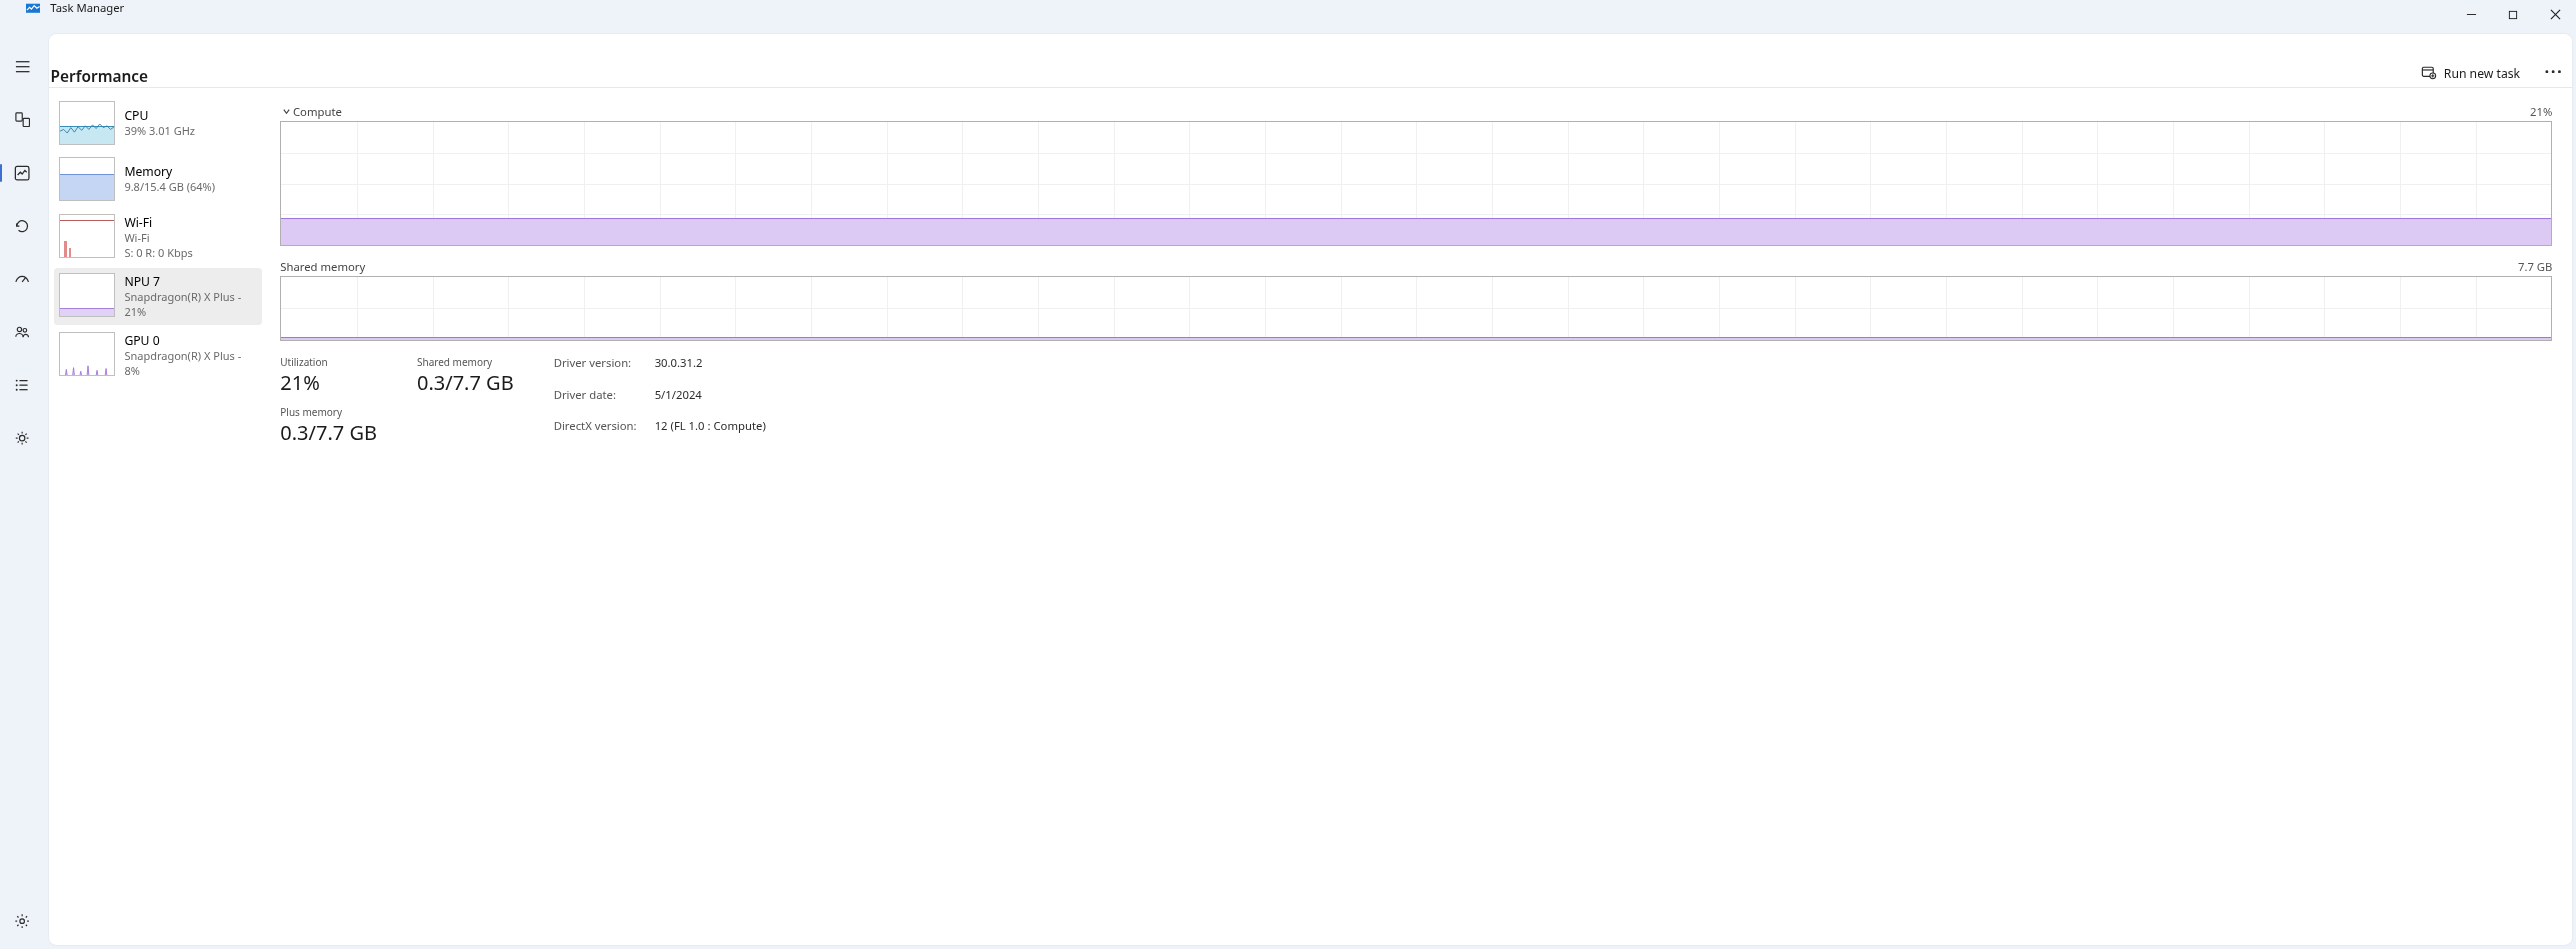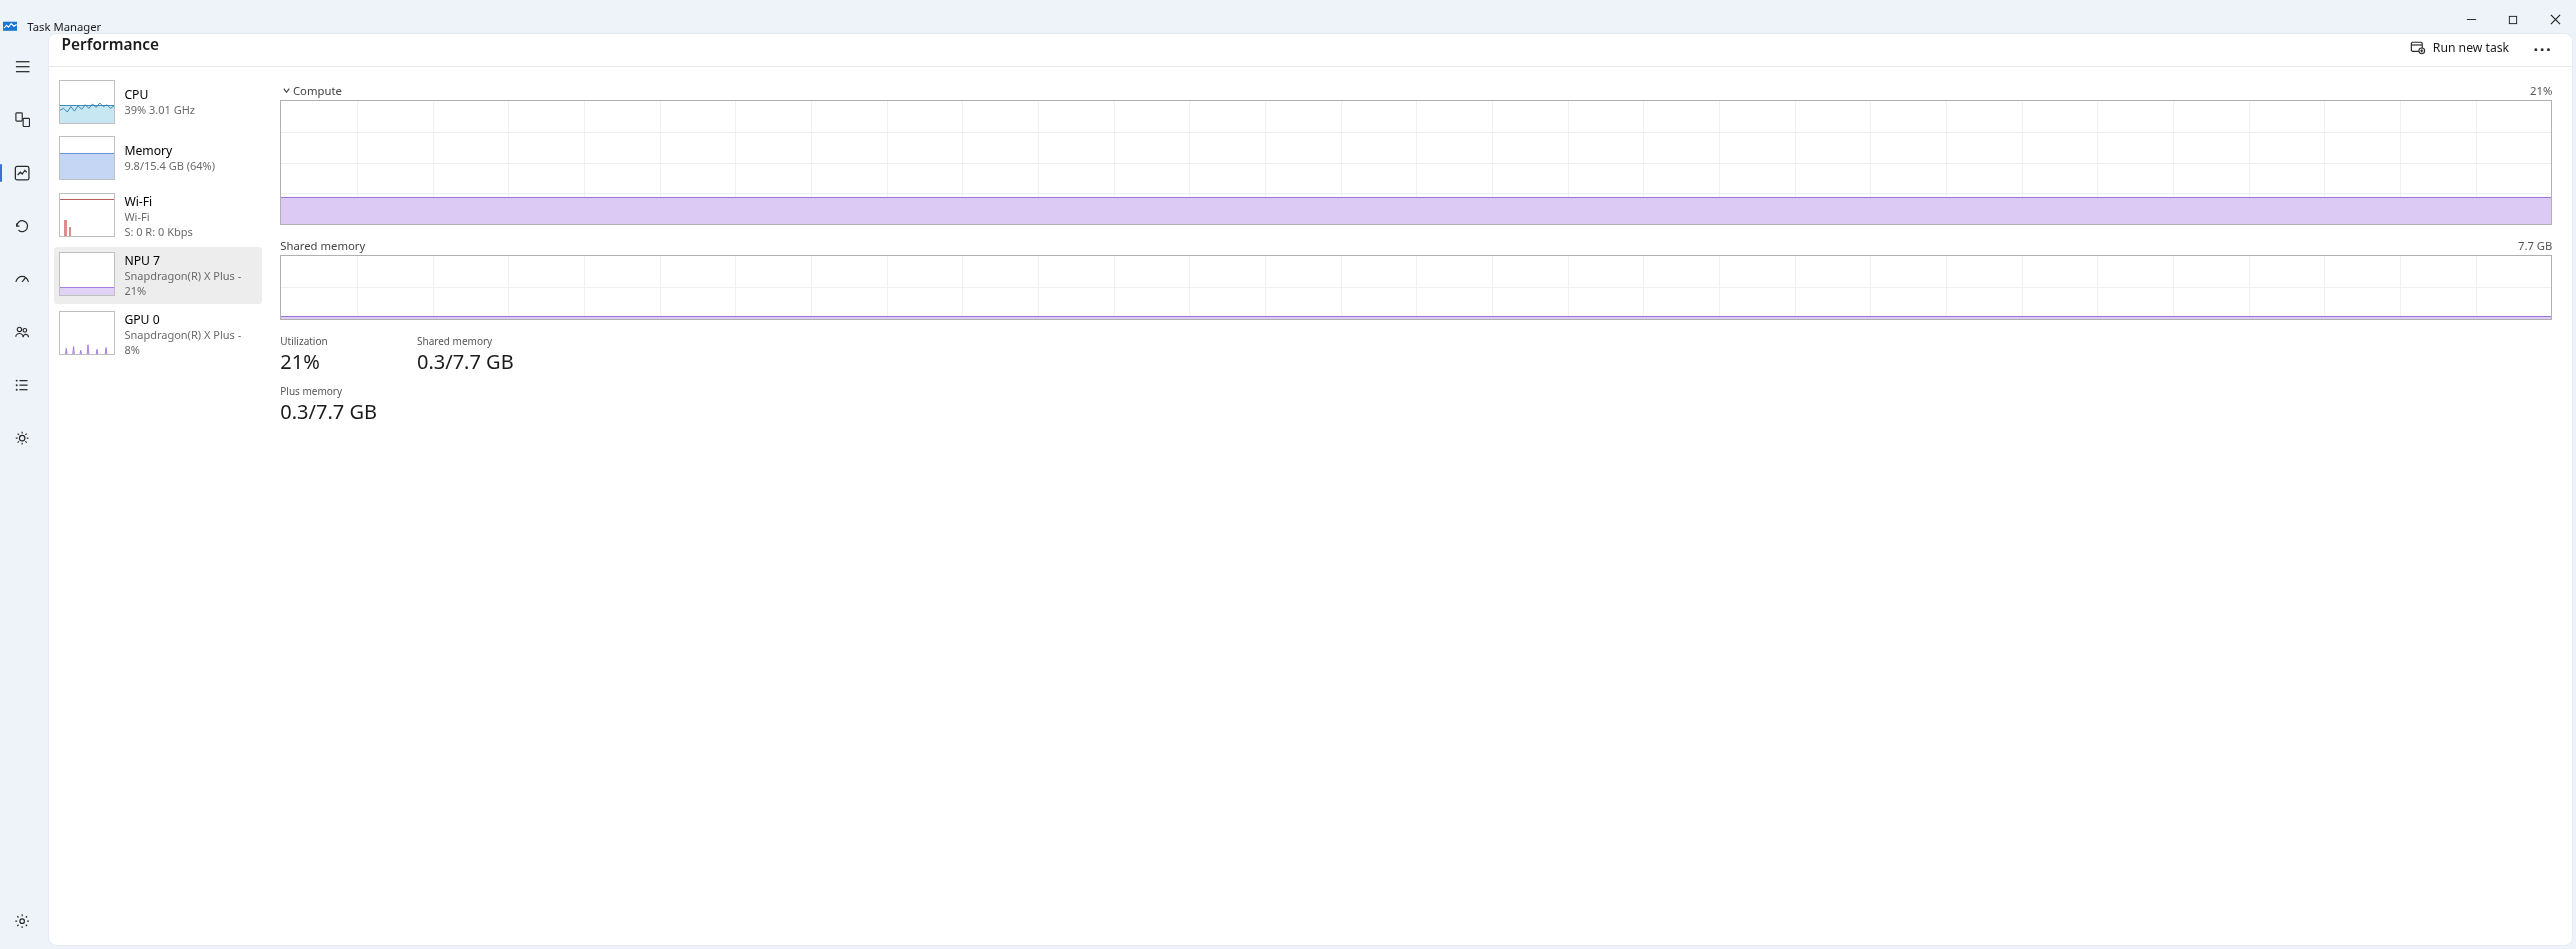--- a/index.html
+++ b/index.html
@@ -21,8 +21,8 @@
   .titlebar {
     height: 34px;
     display: flex;
-    align-items: flex-end;
-    padding-left: 2px;
+    align-items: flex-start;
+    padding-left: 25px;
     border-radius: 8px;
   }
   .titlebar .app-icon {

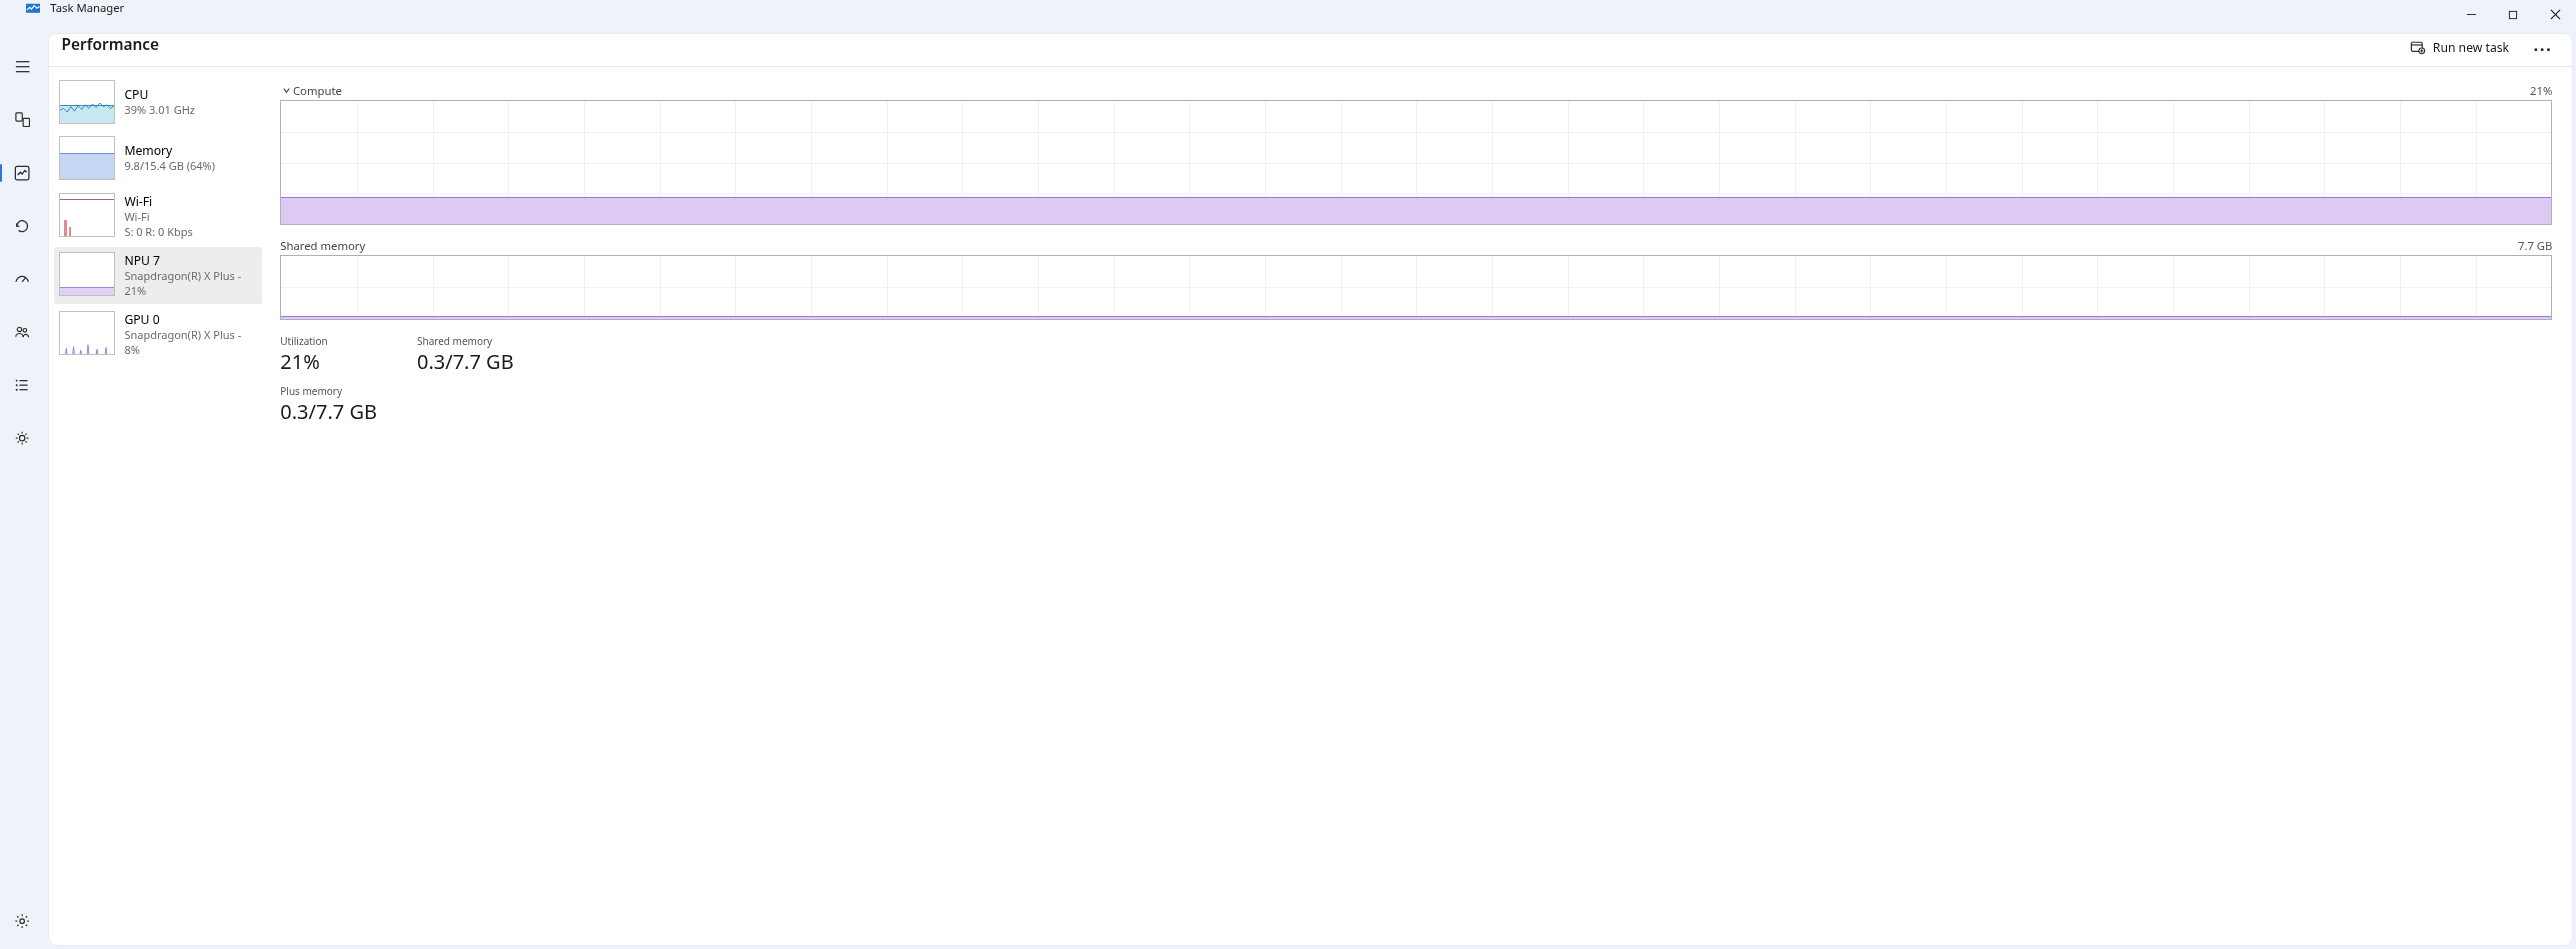--- a/index.html
+++ b/index.html
@@ -83,10 +83,10 @@
     box-shadow: 0 0 0 0.9px rgba(0,0,0,0.03);
   }
   .content-header {
-    height: 33px;
-    display: flex;
-    align-items: flex-start;
-    padding: 0 13px;
+    height: 54px;
+    display: flex;
+    align-items: flex-end;
+    padding: 0 2px;
     border-bottom: 0.9px solid #e8e8e8;
   }
   .content-header .page-title {

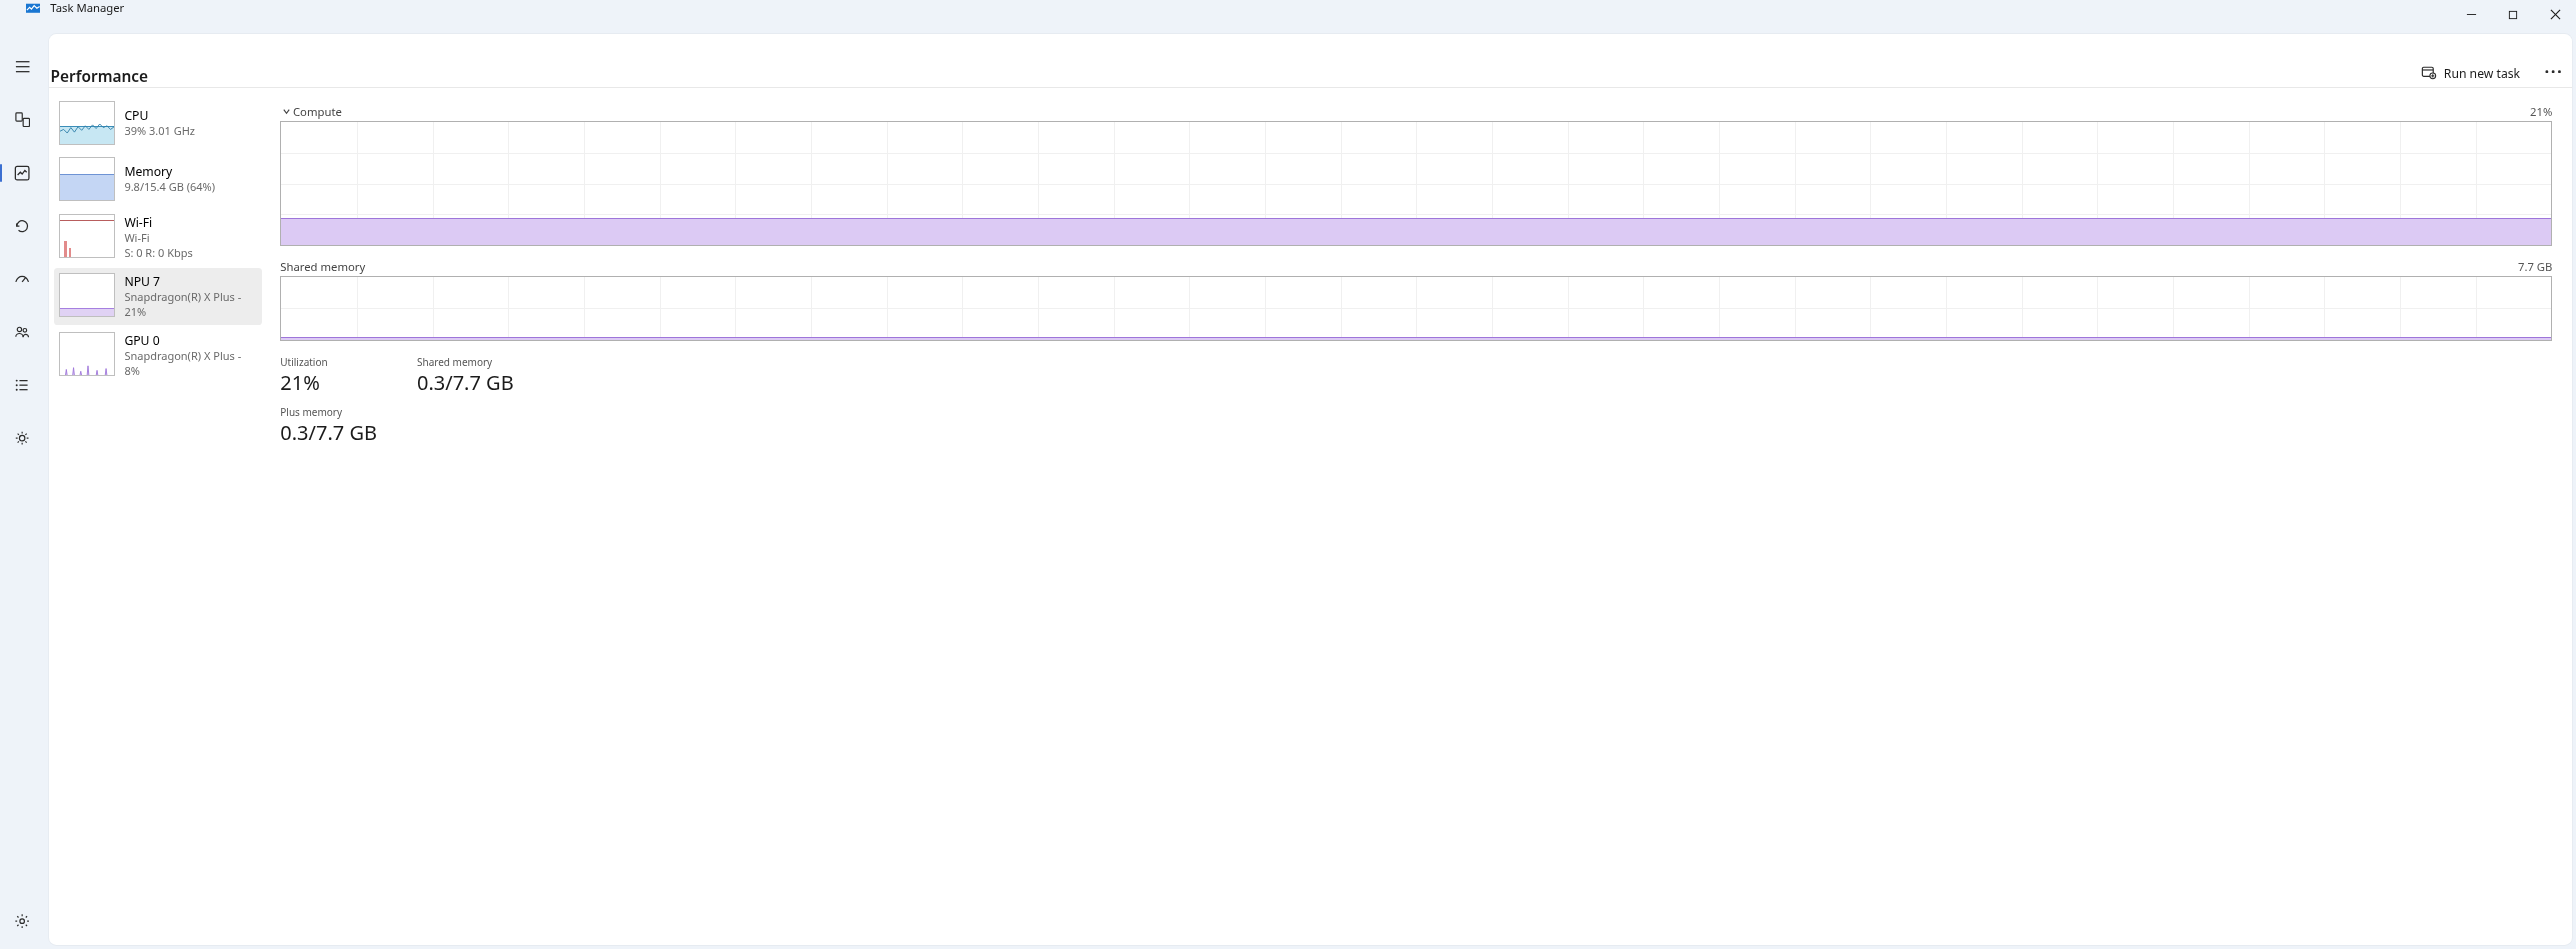--- a/index.html
+++ b/index.html
@@ -544,6 +544,14 @@
                 <div class="stat-value">0.3/7.7 GB</div>
               </div>
             </div>
+            <div class="kv-grid">
+              <span class="k">Driver version:</span>
+              <span>30.0.31.2</span>
+              <span class="k">Driver date:</span>
+              <span>5/1/2024</span>
+              <span class="k">DirectX version:</span>
+              <span>12 (FL 1.0 : Compute)</span>
+            </div>
           </div>
 
         </div>

